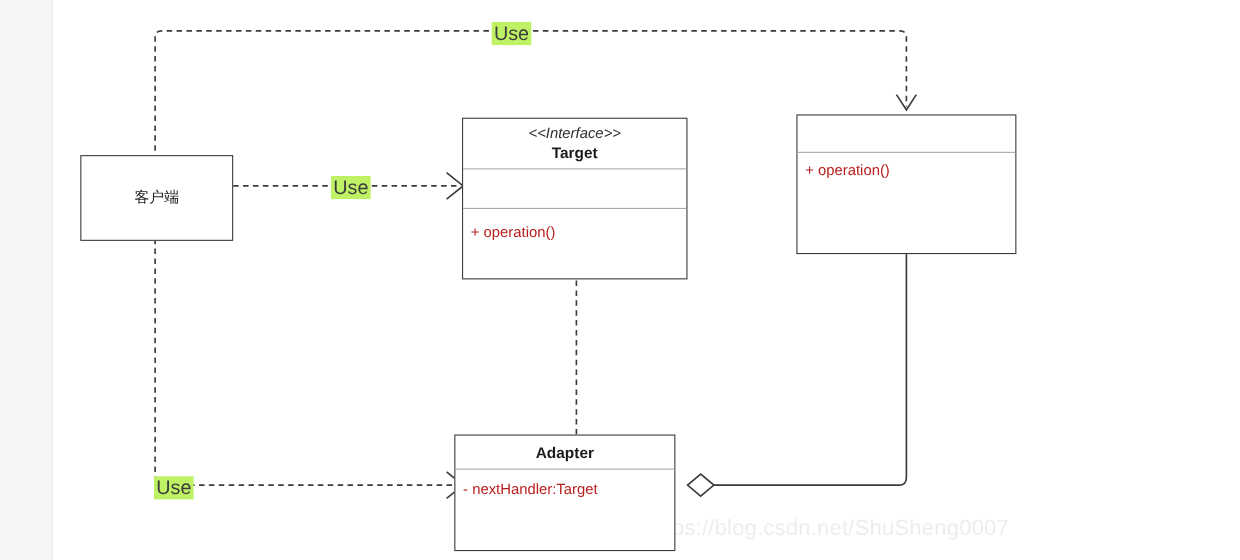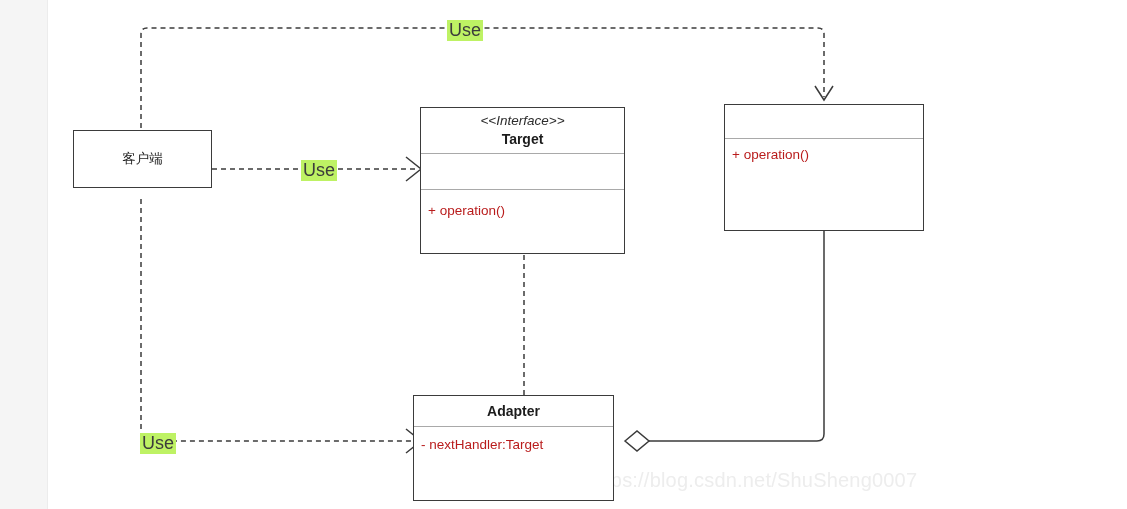--- a/index.html
+++ b/index.html
@@ -137,7 +137,7 @@
 
   <div class="edge-label" style="left:140px; top:433px;">Use</div>
 
-  <div class="uml-box" style="left:73px; top:130px; width:139px; height:58px;">
+  <div class="uml-box" style="left:73px; top:141px; width:139px; height:78px;">
     <div class="compartment c-header" style="height:100%;">
       <div class="plain-label">客户端</div>
     </div>

